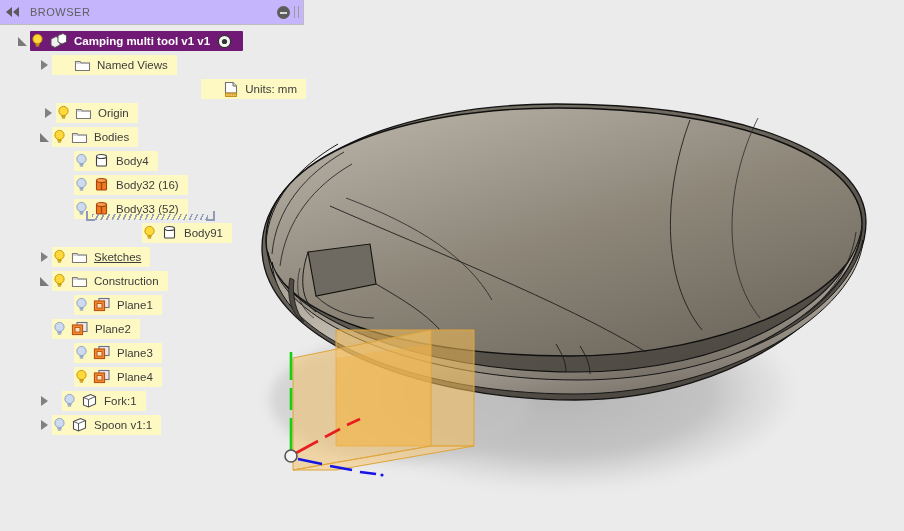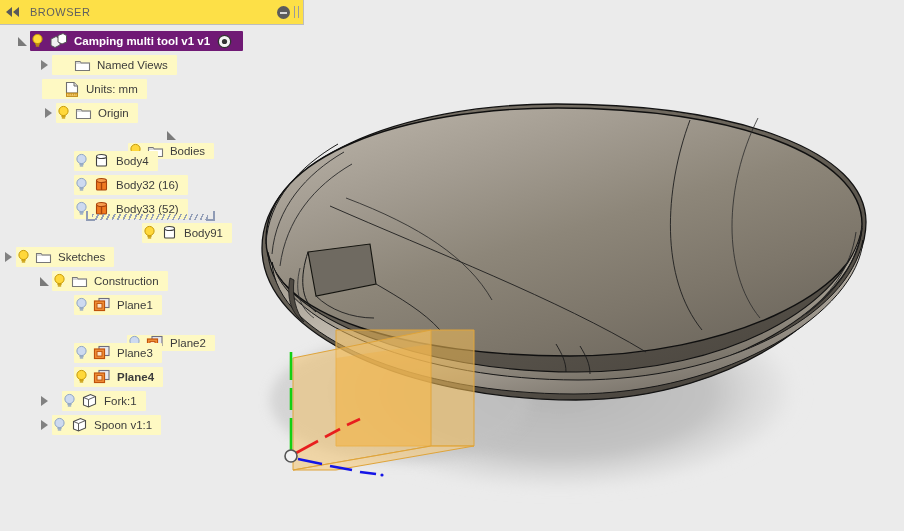--- a/index.html
+++ b/index.html
@@ -23,7 +23,7 @@
   .browser-header{
     position:relative;
     width:304px;height:25px;
-    background:#fde047;
+    background:#c4b5fd;
     border:1px solid #bdbdbd;
     border-left:none;border-top:none;
     box-sizing:border-box;

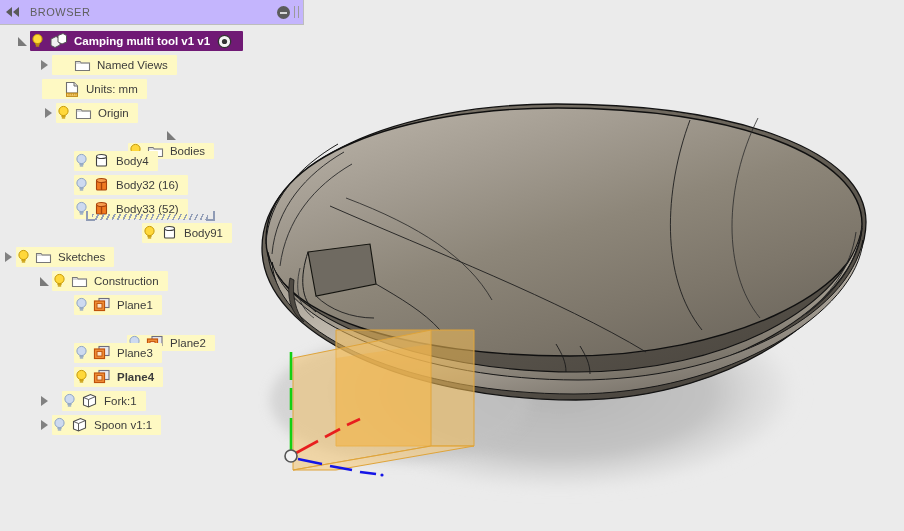--- a/index.html
+++ b/index.html
@@ -283,7 +283,7 @@
             <span class="label">Named Views</span>
           </span>
         </div>
-        <div class="row" style="padding-left: 26px;">
+        <div class="row" style="padding-left: 40px; justify-content: flex-end;">
           <span class="expander"></span>
           <span class="pill">
             <span class="icon" style="width:18px"></span>

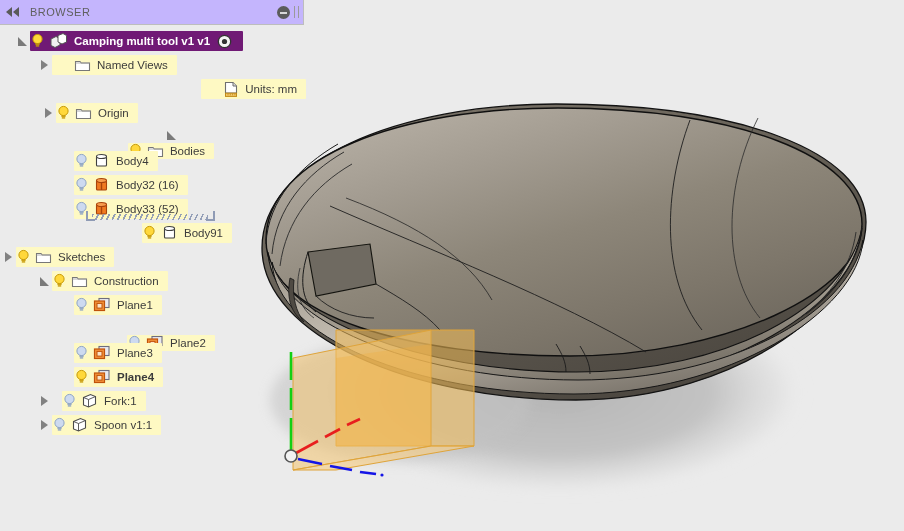--- a/index.html
+++ b/index.html
@@ -319,7 +319,7 @@
             <span class="label">Origin</span>
           </span>
         </div>
-        <div class="row" style="padding-left: 36px; flex-direction: column;">
+        <div class="row" style="padding-left: 36px;">
           <span class="expander">
             <span class="tri-open"></span>
           </span>

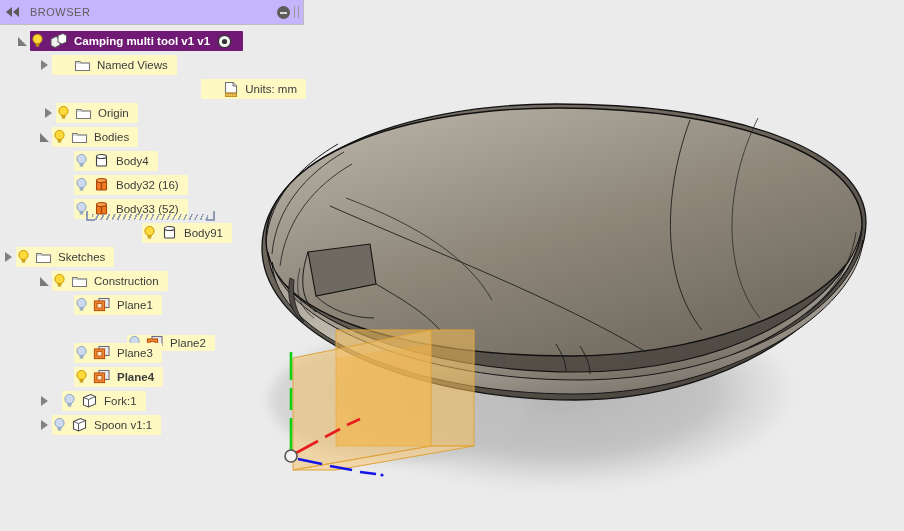--- a/index.html
+++ b/index.html
@@ -421,7 +421,7 @@
             <span class="label">Body91</span>
           </span>
         </div>
-        <div class="row" style="">
+        <div class="row" style="padding-left: 36px; text-decoration: underline;">
           <span class="expander">
             <span class="tri-closed"></span>
           </span>

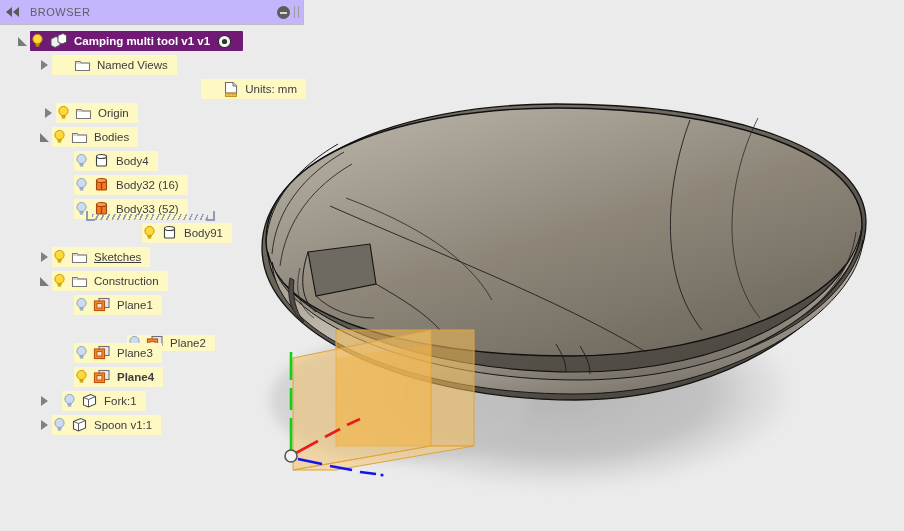--- a/index.html
+++ b/index.html
@@ -483,7 +483,7 @@
             <span class="label">Plane1</span>
           </span>
         </div>
-        <div class="row" style="padding-left: 36px; flex-direction: column;">
+        <div class="row" style="padding-left: 36px;">
           <span class="expander"></span>
           <span class="pill">
             <span class="icon">

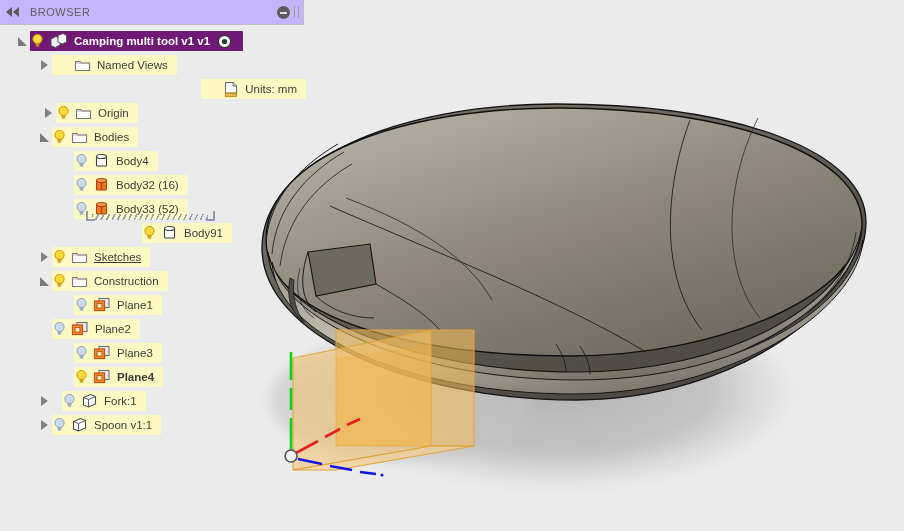--- a/index.html
+++ b/index.html
@@ -523,7 +523,7 @@
             <span class="label">Plane3</span>
           </span>
         </div>
-        <div class="row" style="padding-left: 58px; font-weight: bold;">
+        <div class="row" style="padding-left: 58px;">
           <span class="expander"></span>
           <span class="pill">
             <span class="icon">

